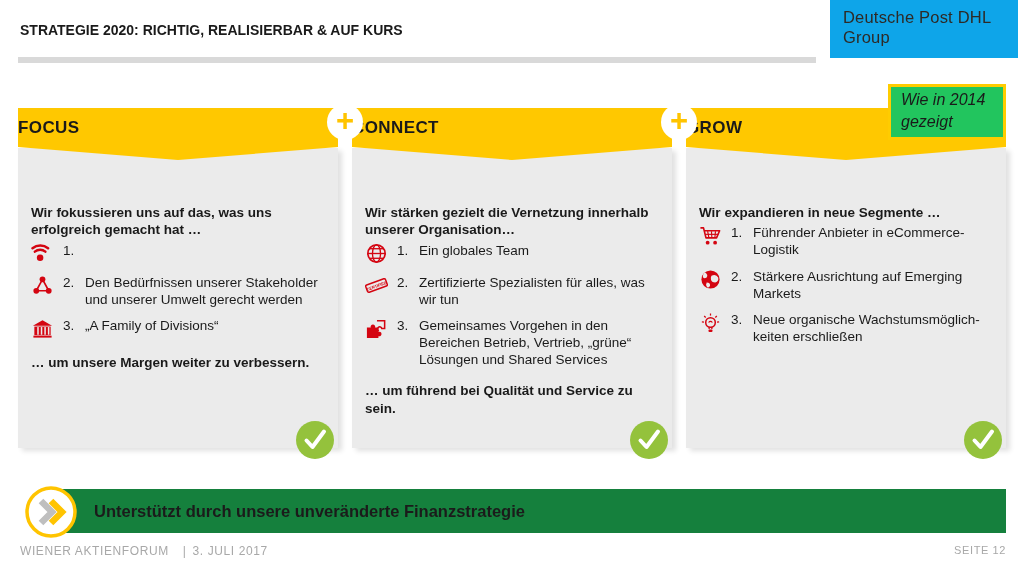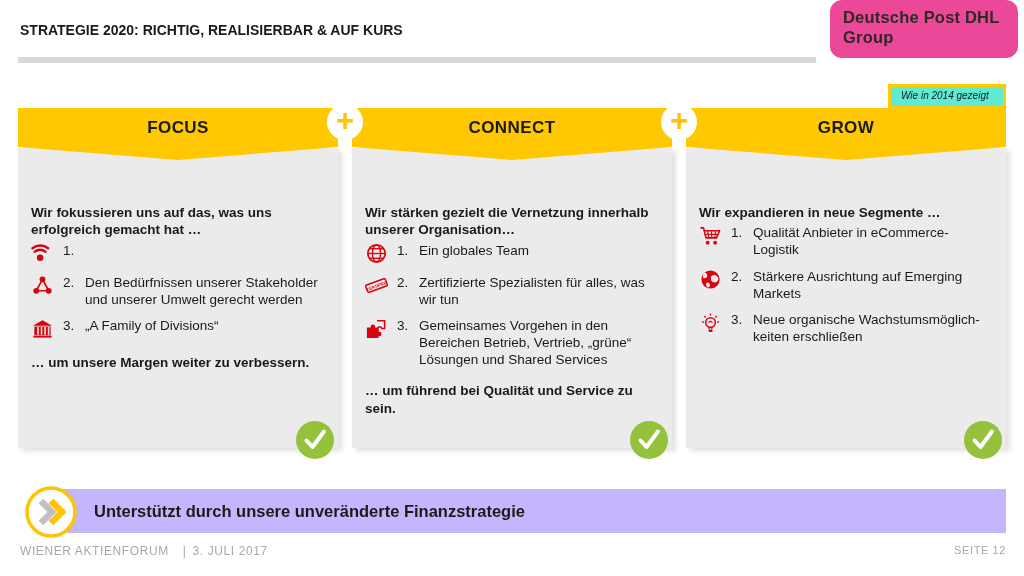--- a/index.html
+++ b/index.html
@@ -22,10 +22,9 @@
   }
   .logo {
     position:absolute; left:830px; top:0; width:188px; height:58px;
-    background:#ec4899; padding:7px 0 0 13px;
-    font-weight:bold; font-size:16.5px; line-height:1.22; color:#2e2a26;
+    background:#0ea5e9; padding:7px 0 0 13px;
+    font-weight:normal; font-size:16.5px; line-height:1.22; color:#2e2a26;
     letter-spacing:0.2px;
-    border-radius:12px;
   }
   .note-box {
     position:absolute; left:888px; top:84px; width:118px;

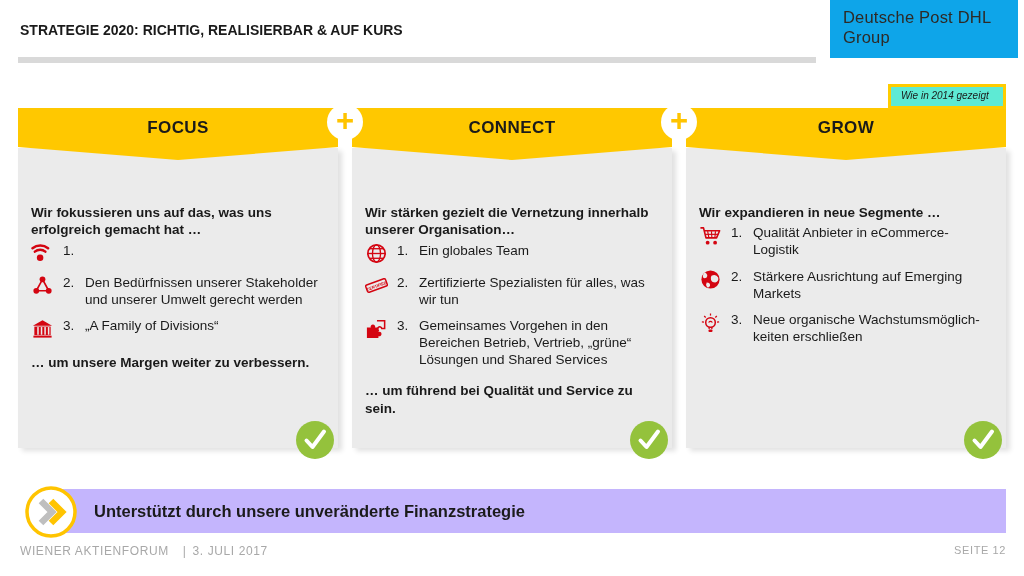--- a/index.html
+++ b/index.html
@@ -28,8 +28,8 @@
   }
   .note-box {
     position:absolute; left:888px; top:84px; width:118px;
-    background:#5eead4; border:3px solid #FFCC00;
-    font-style:italic; font-size:10px; line-height:1.4;
+    background:#22c55e; border:3px solid #FFCC00;
+    font-style:italic; font-size:16px; line-height:1.4;
     padding:2px 6px 3px 10px; z-index:12; color:#1a1a1a;
   }
   

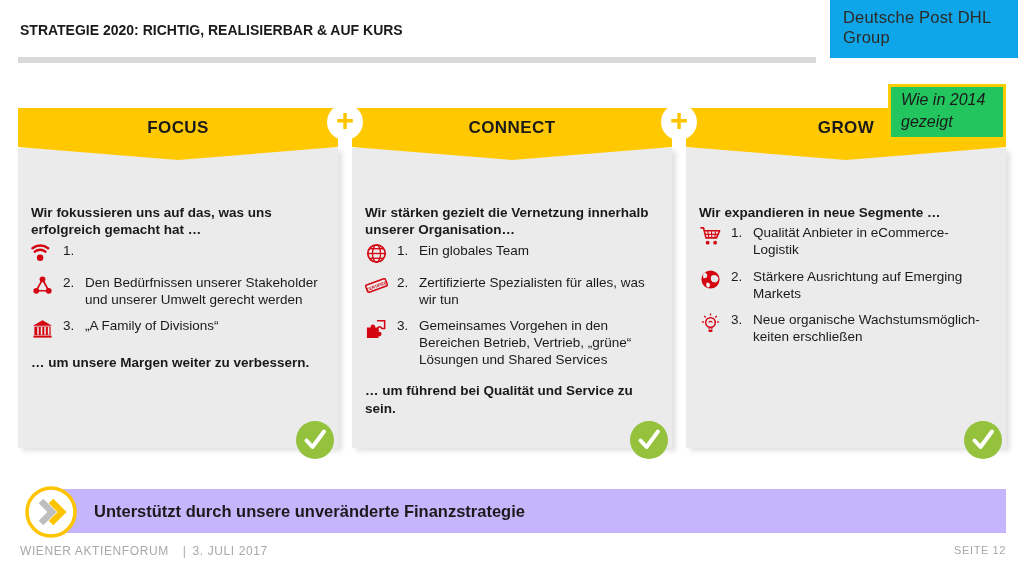--- a/index.html
+++ b/index.html
@@ -43,7 +43,6 @@
     position:absolute; top:0; left:0; right:0; height:52px;
     background:#FFC800; z-index:2;
     clip-path:polygon(0 0, 100% 0, 100% 75%, 50% 100%, 0 75%);
-    text-align:center;
     font-size:17px; font-weight:bold; letter-spacing:0.4px;
     line-height:39px; color:#1a1a1a;
   }

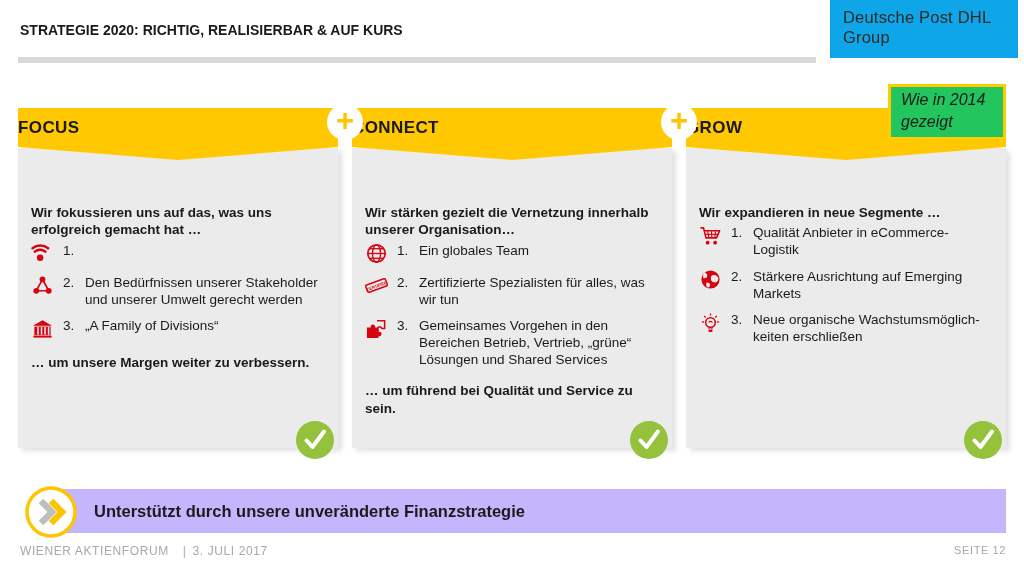--- a/index.html
+++ b/index.html
@@ -233,7 +233,7 @@
           </svg>
       </span>
       <span class="item-num">1.</span>
-      <span class="item-text">Qualität Anbieter in eCommerce-Logistik</span>
+      <span class="item-text">Führender Anbieter in eCommerce-Logistik</span>
     </div>
 
     <div class="item">

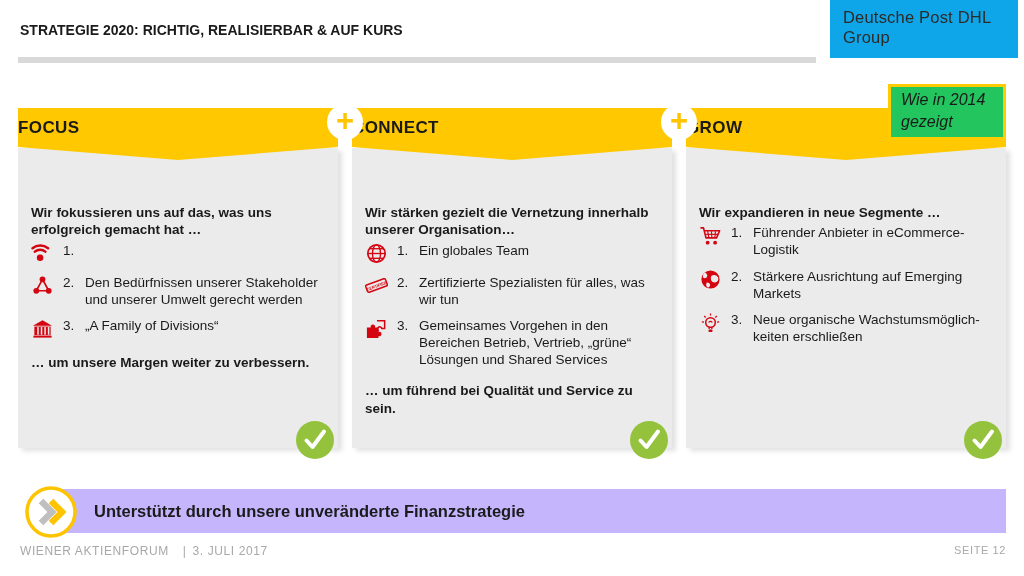--- a/index.html
+++ b/index.html
@@ -75,7 +75,7 @@
   
   .banner {
     position:absolute; left:46px; top:489px; width:960px; height:44px;
-    background:#c4b5fd;
+    background:#15803d;
     display:flex; align-items:center;
     padding-left:48px;
     font-size:16.5px; font-weight:bold; color:#1b1b1b;

